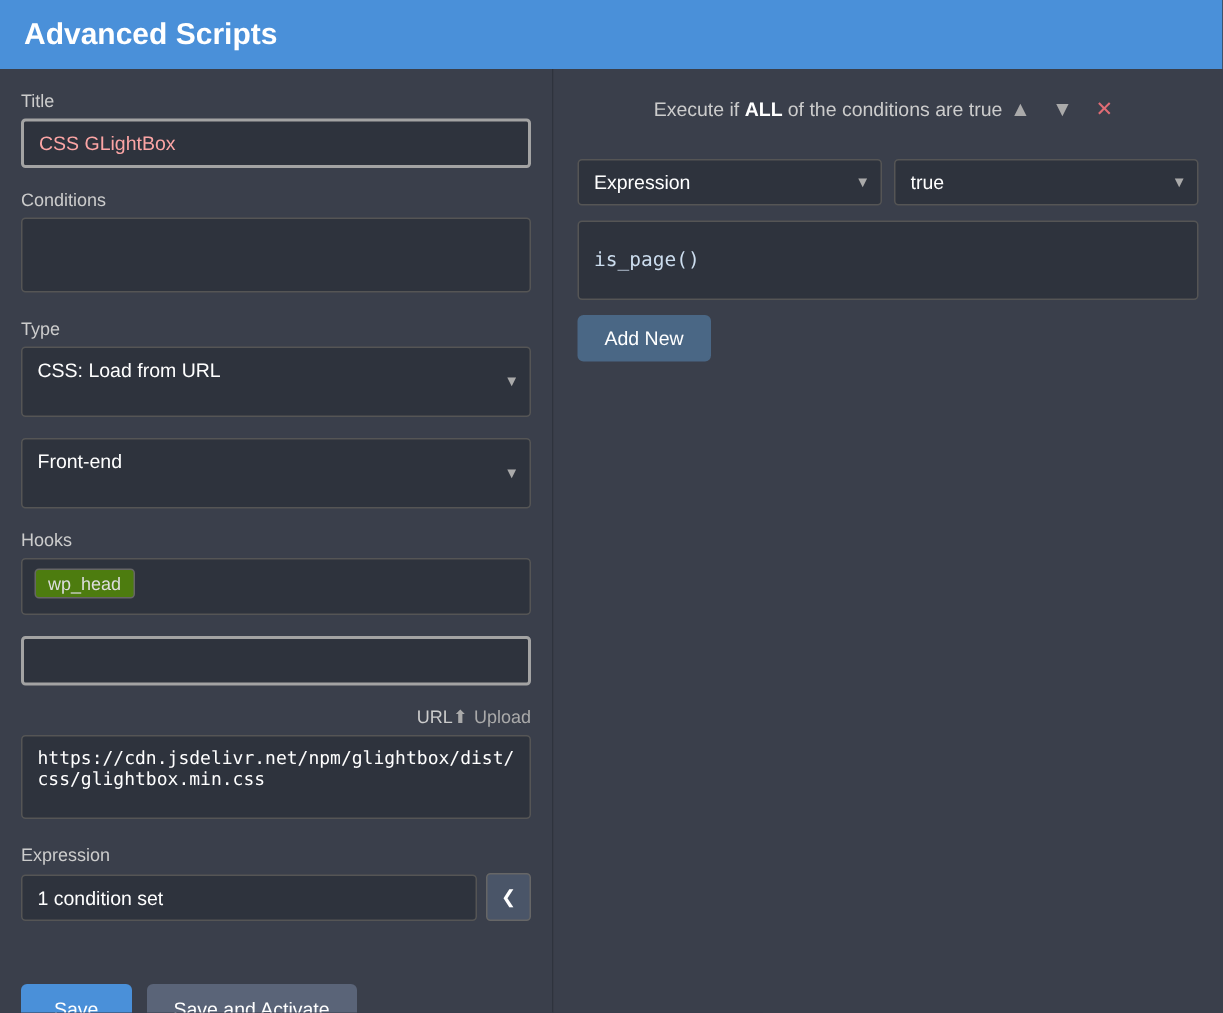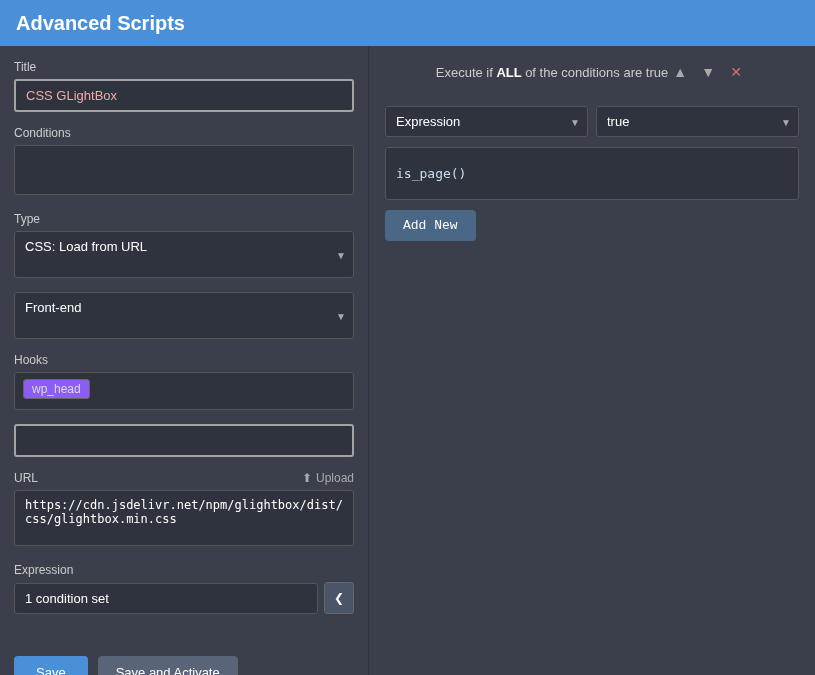--- a/index.html
+++ b/index.html
@@ -293,7 +293,6 @@
       font-size: 13px;
       cursor: pointer;
       font-weight: 500;
-      font-family: Liberation Mono, monospace;
     }
   </style>
 </head>

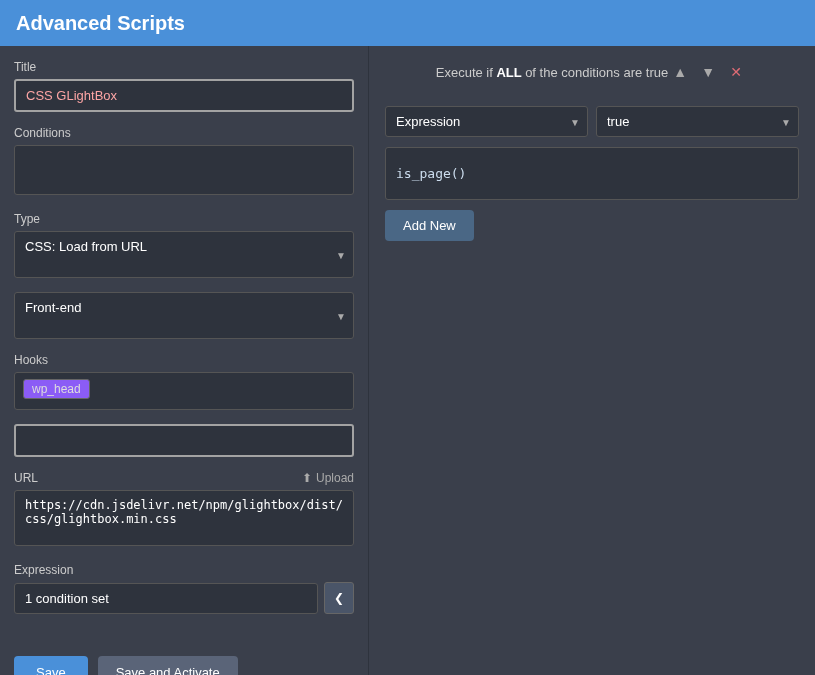--- a/index.html
+++ b/index.html
@@ -111,7 +111,7 @@
     }
     .hook-tag {
       display: inline-block;
-      background: #8b5cf6;
+      background: #4d7c0f;
       border: 1px solid #666;
       border-radius: 3px;
       color: #ddd;

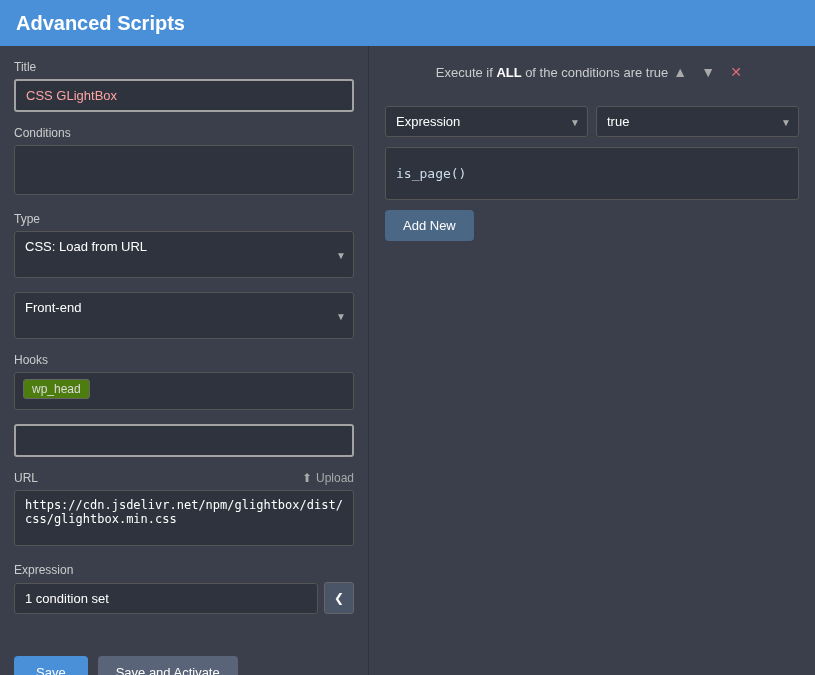--- a/index.html
+++ b/index.html
@@ -121,7 +121,7 @@
 
     .url-label-row {
       display: flex;
-      justify-content: space-between;
+      justify-content: flex-end;
       align-items: center;
       margin-bottom: 5px;
     }

